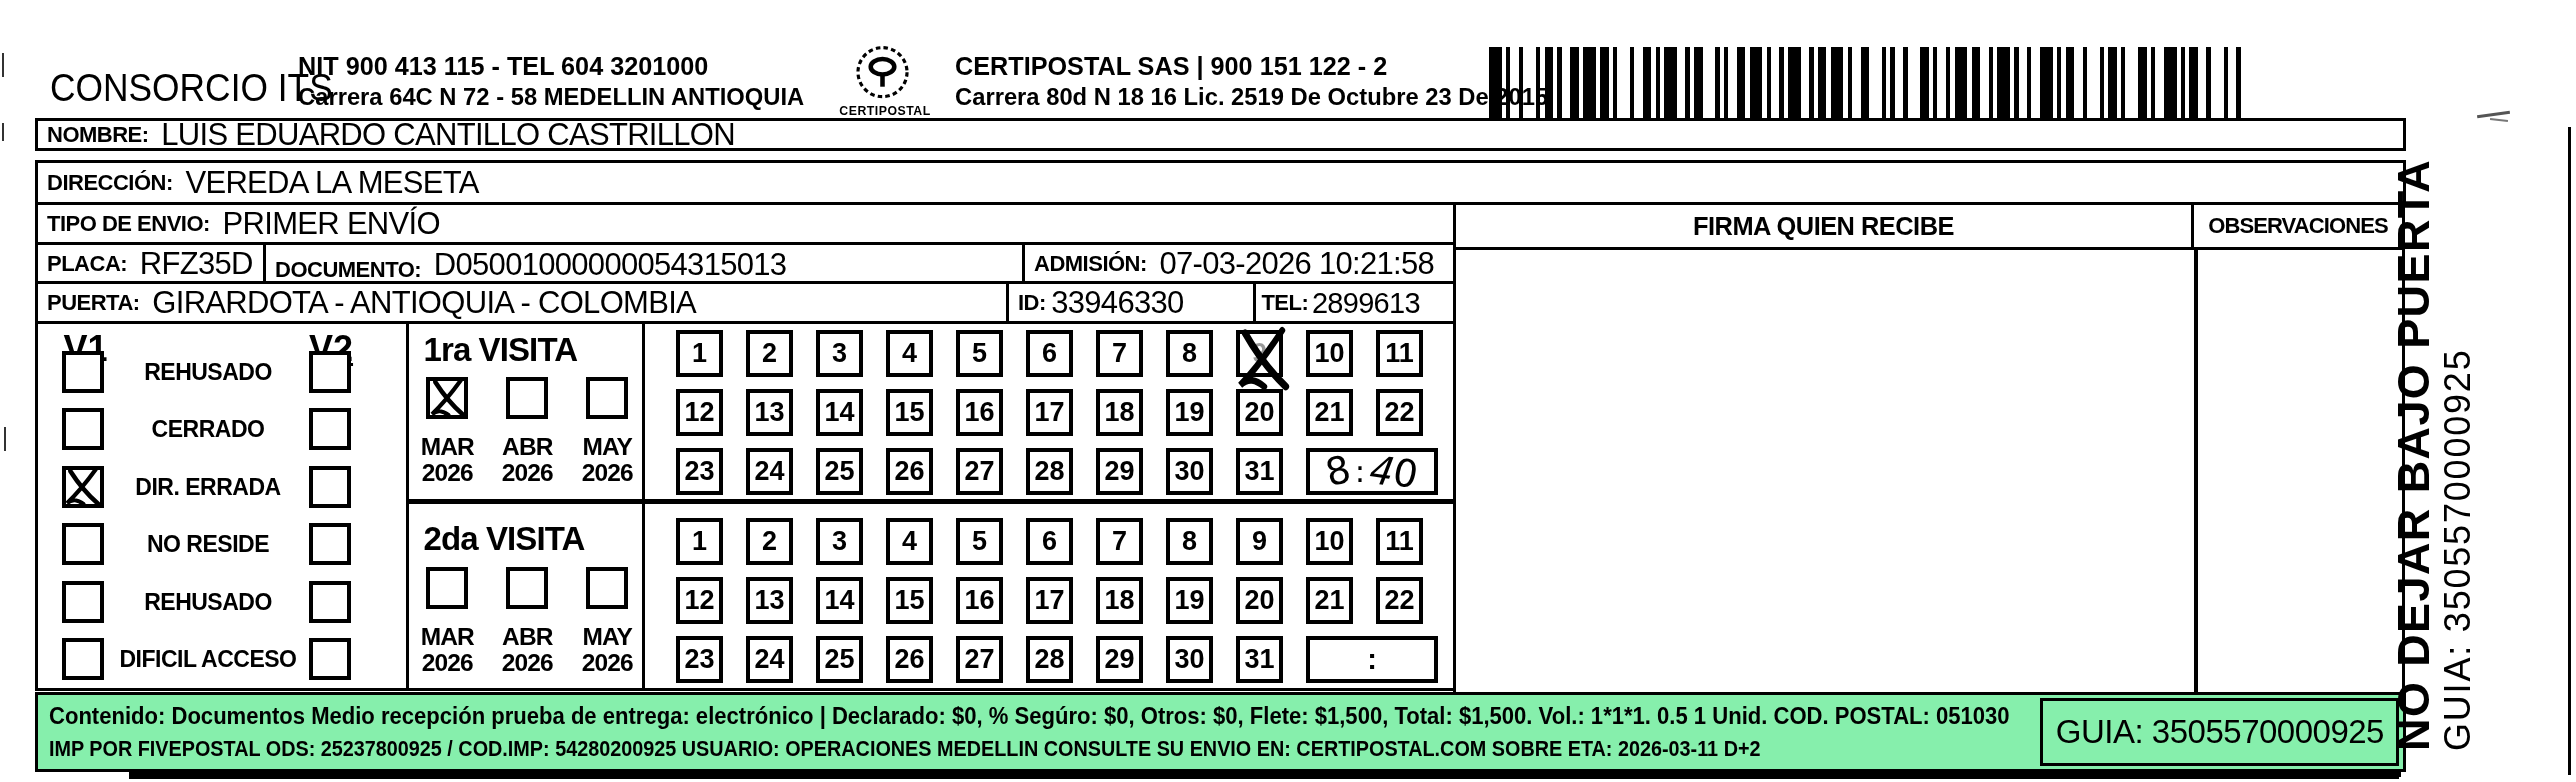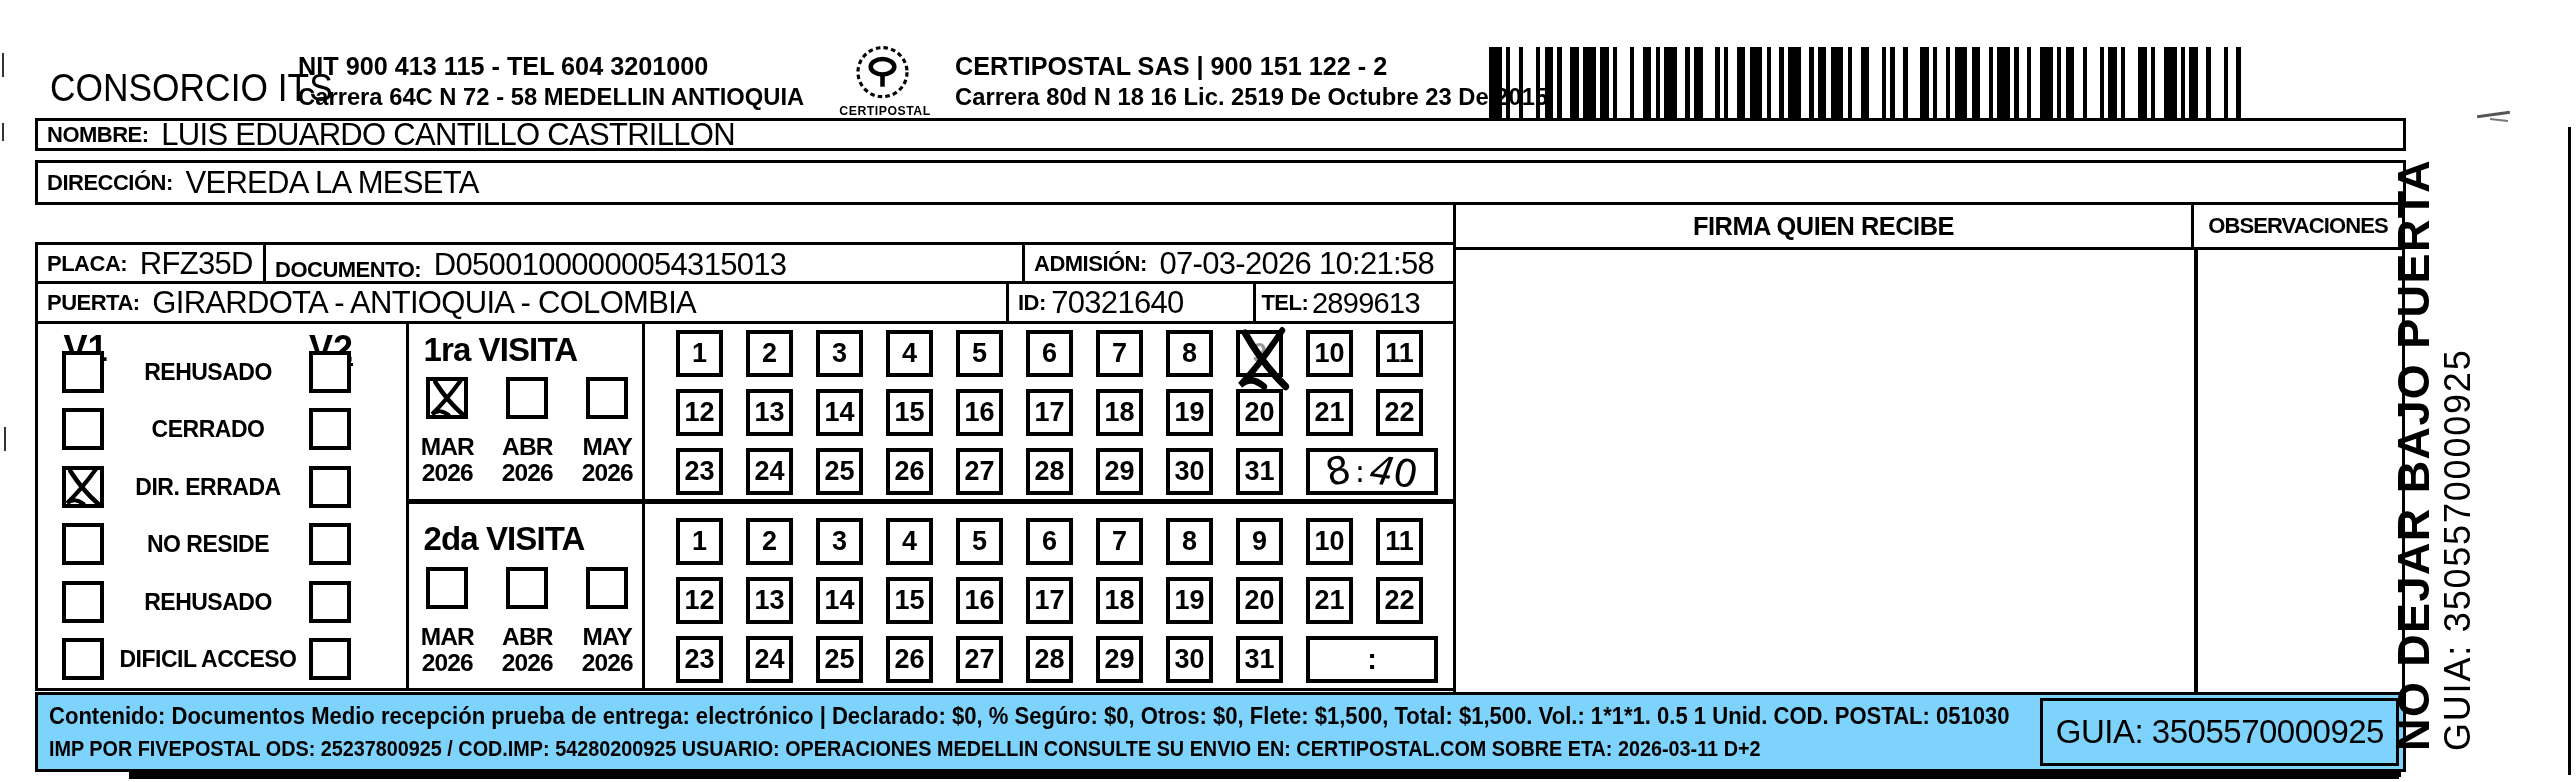--- a/index.html
+++ b/index.html
@@ -218,6 +218,10 @@
     <span class="lbl">DIRECCIÓN:</span>
     <span class="val">VEREDA LA MESETA</span>
   </div>
+  <div class="cell" style="left:35px;top:202px;width:1422px;height:44px;">
+    <span class="lbl">TIPO DE ENVIO:</span>
+    <span class="val">PRIMER ENVÍO</span>
+  </div>
   <div class="cell" style="left:35px;top:242px;width:232px;height:44px;">
     <span class="lbl">PLACA:</span>
     <span class="val">RFZ35D</span>

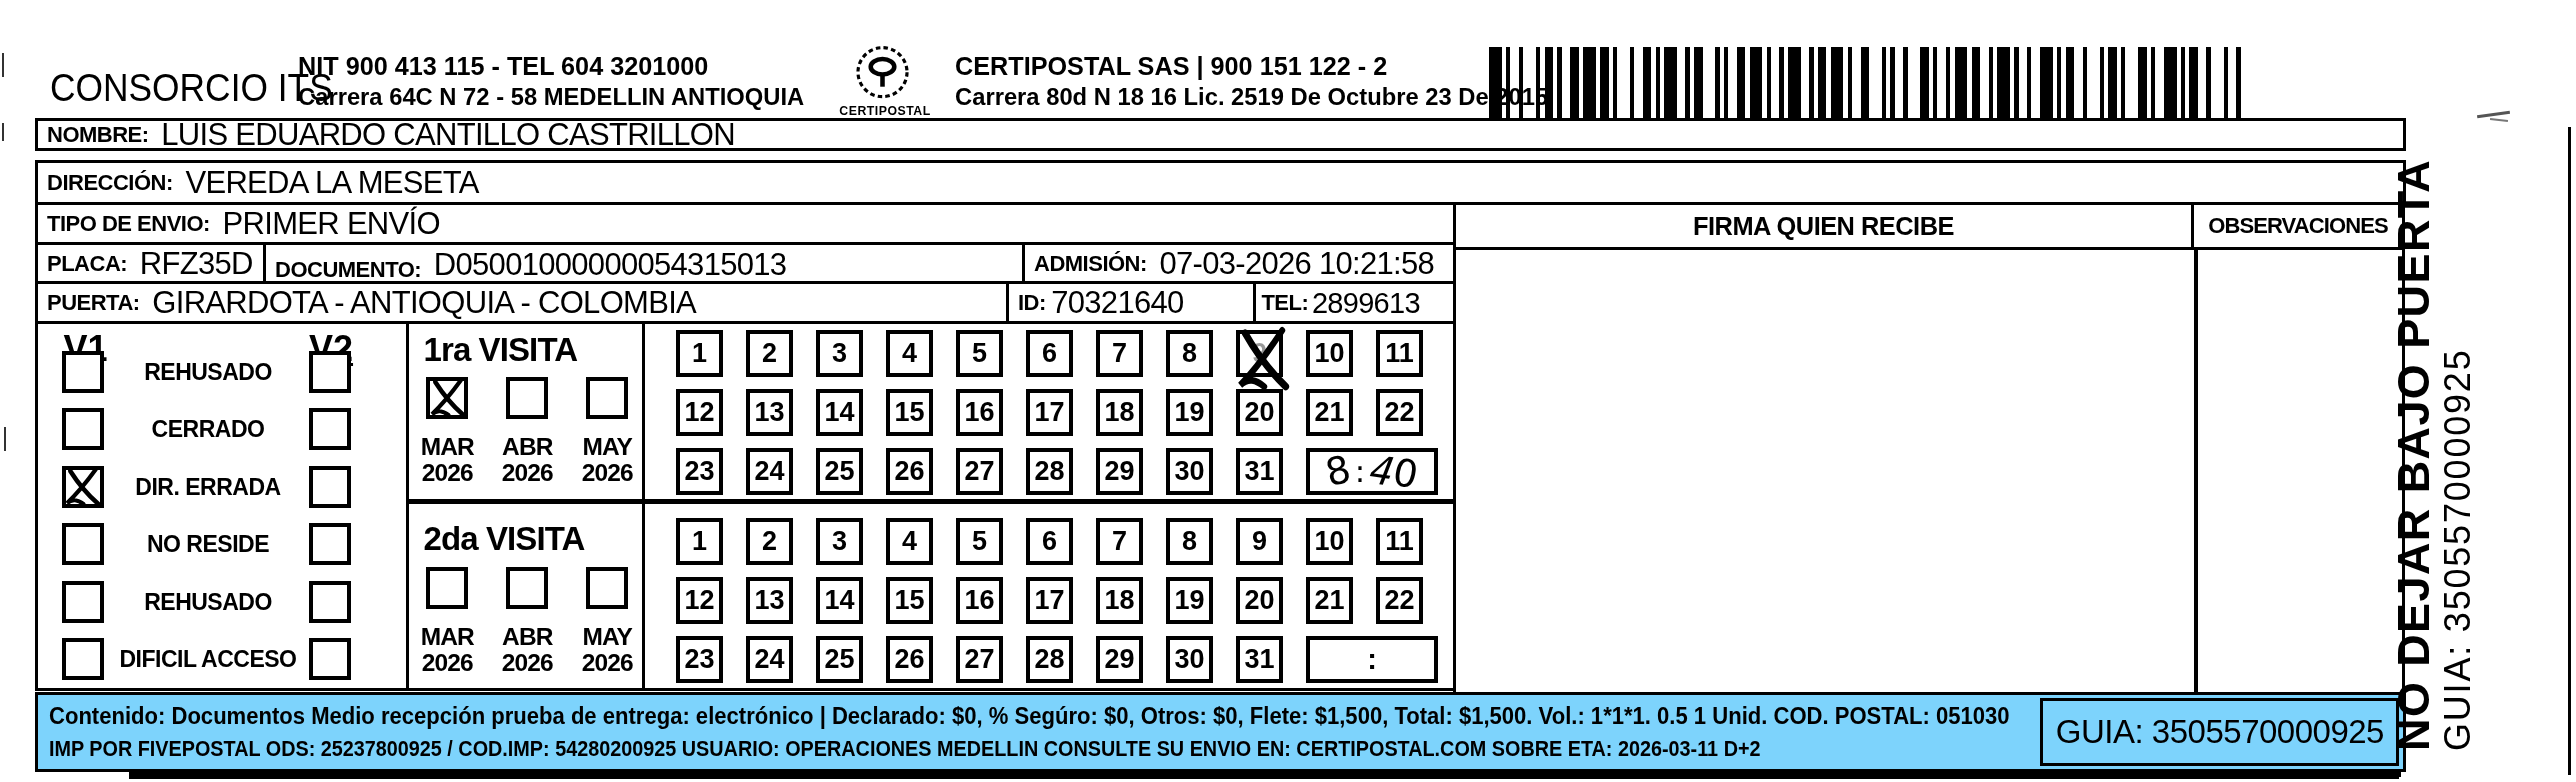--- a/index.html
+++ b/index.html
@@ -240,7 +240,7 @@
   </div>
   <div class="cell" style="left:1006px;top:281px;width:251px;height:44px;gap:5.4px;">
     <span class="lbl">ID:</span>
-    <span class="val">70321640</span>
+    <span class="val">33946330</span>
   </div>
   <div class="cell" style="left:1253px;top:281px;width:203px;height:44px;gap:3.6px;padding:0 5.4px;">
     <span class="lbl">TEL:</span>

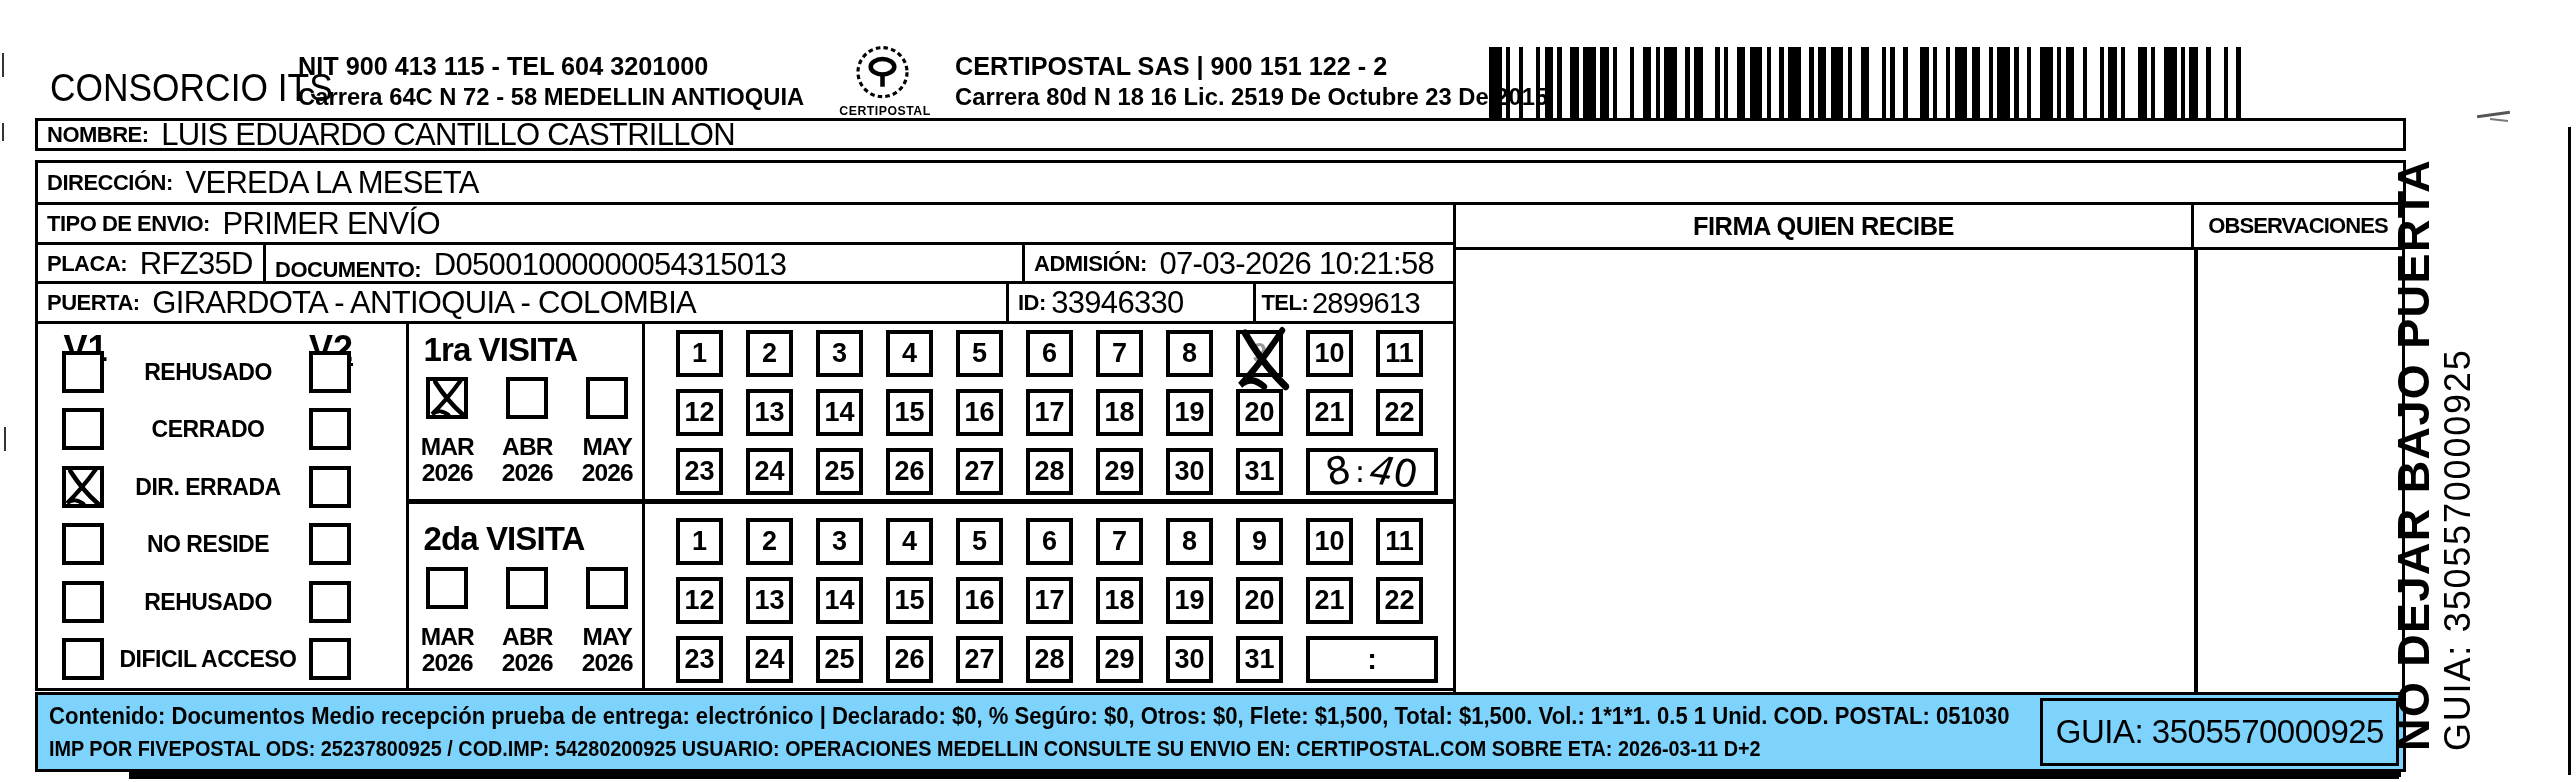--- a/index.html
+++ b/index.html
@@ -52,7 +52,7 @@
   .rp-body{flex:1;position:relative;}
   .rp-divider{position:absolute;right:204px;top:0;bottom:0;width:3.6px;background:#000;}
   
-  #footer-row{left:35px;top:692px;width:2371px;height:80px;border:3.6px solid #000;display:flex;background:#7dd3fc;}
+  #footer-row{left:35px;top:692px;width:2371px;height:80px;border:3.6px solid #000;display:flex;background:#86efac;}
   .footer-text{flex:1;padding:7.3px 0 0 11px;overflow:hidden;}
   .fline1{font-size:24.5px;font-weight:600;white-space:nowrap;transform:scaleX(.9);transform-origin:left;}
   .fline2{font-size:22px;font-weight:700;white-space:nowrap;transform:scaleX(.9);transform-origin:left;margin-top:5.4px;}

